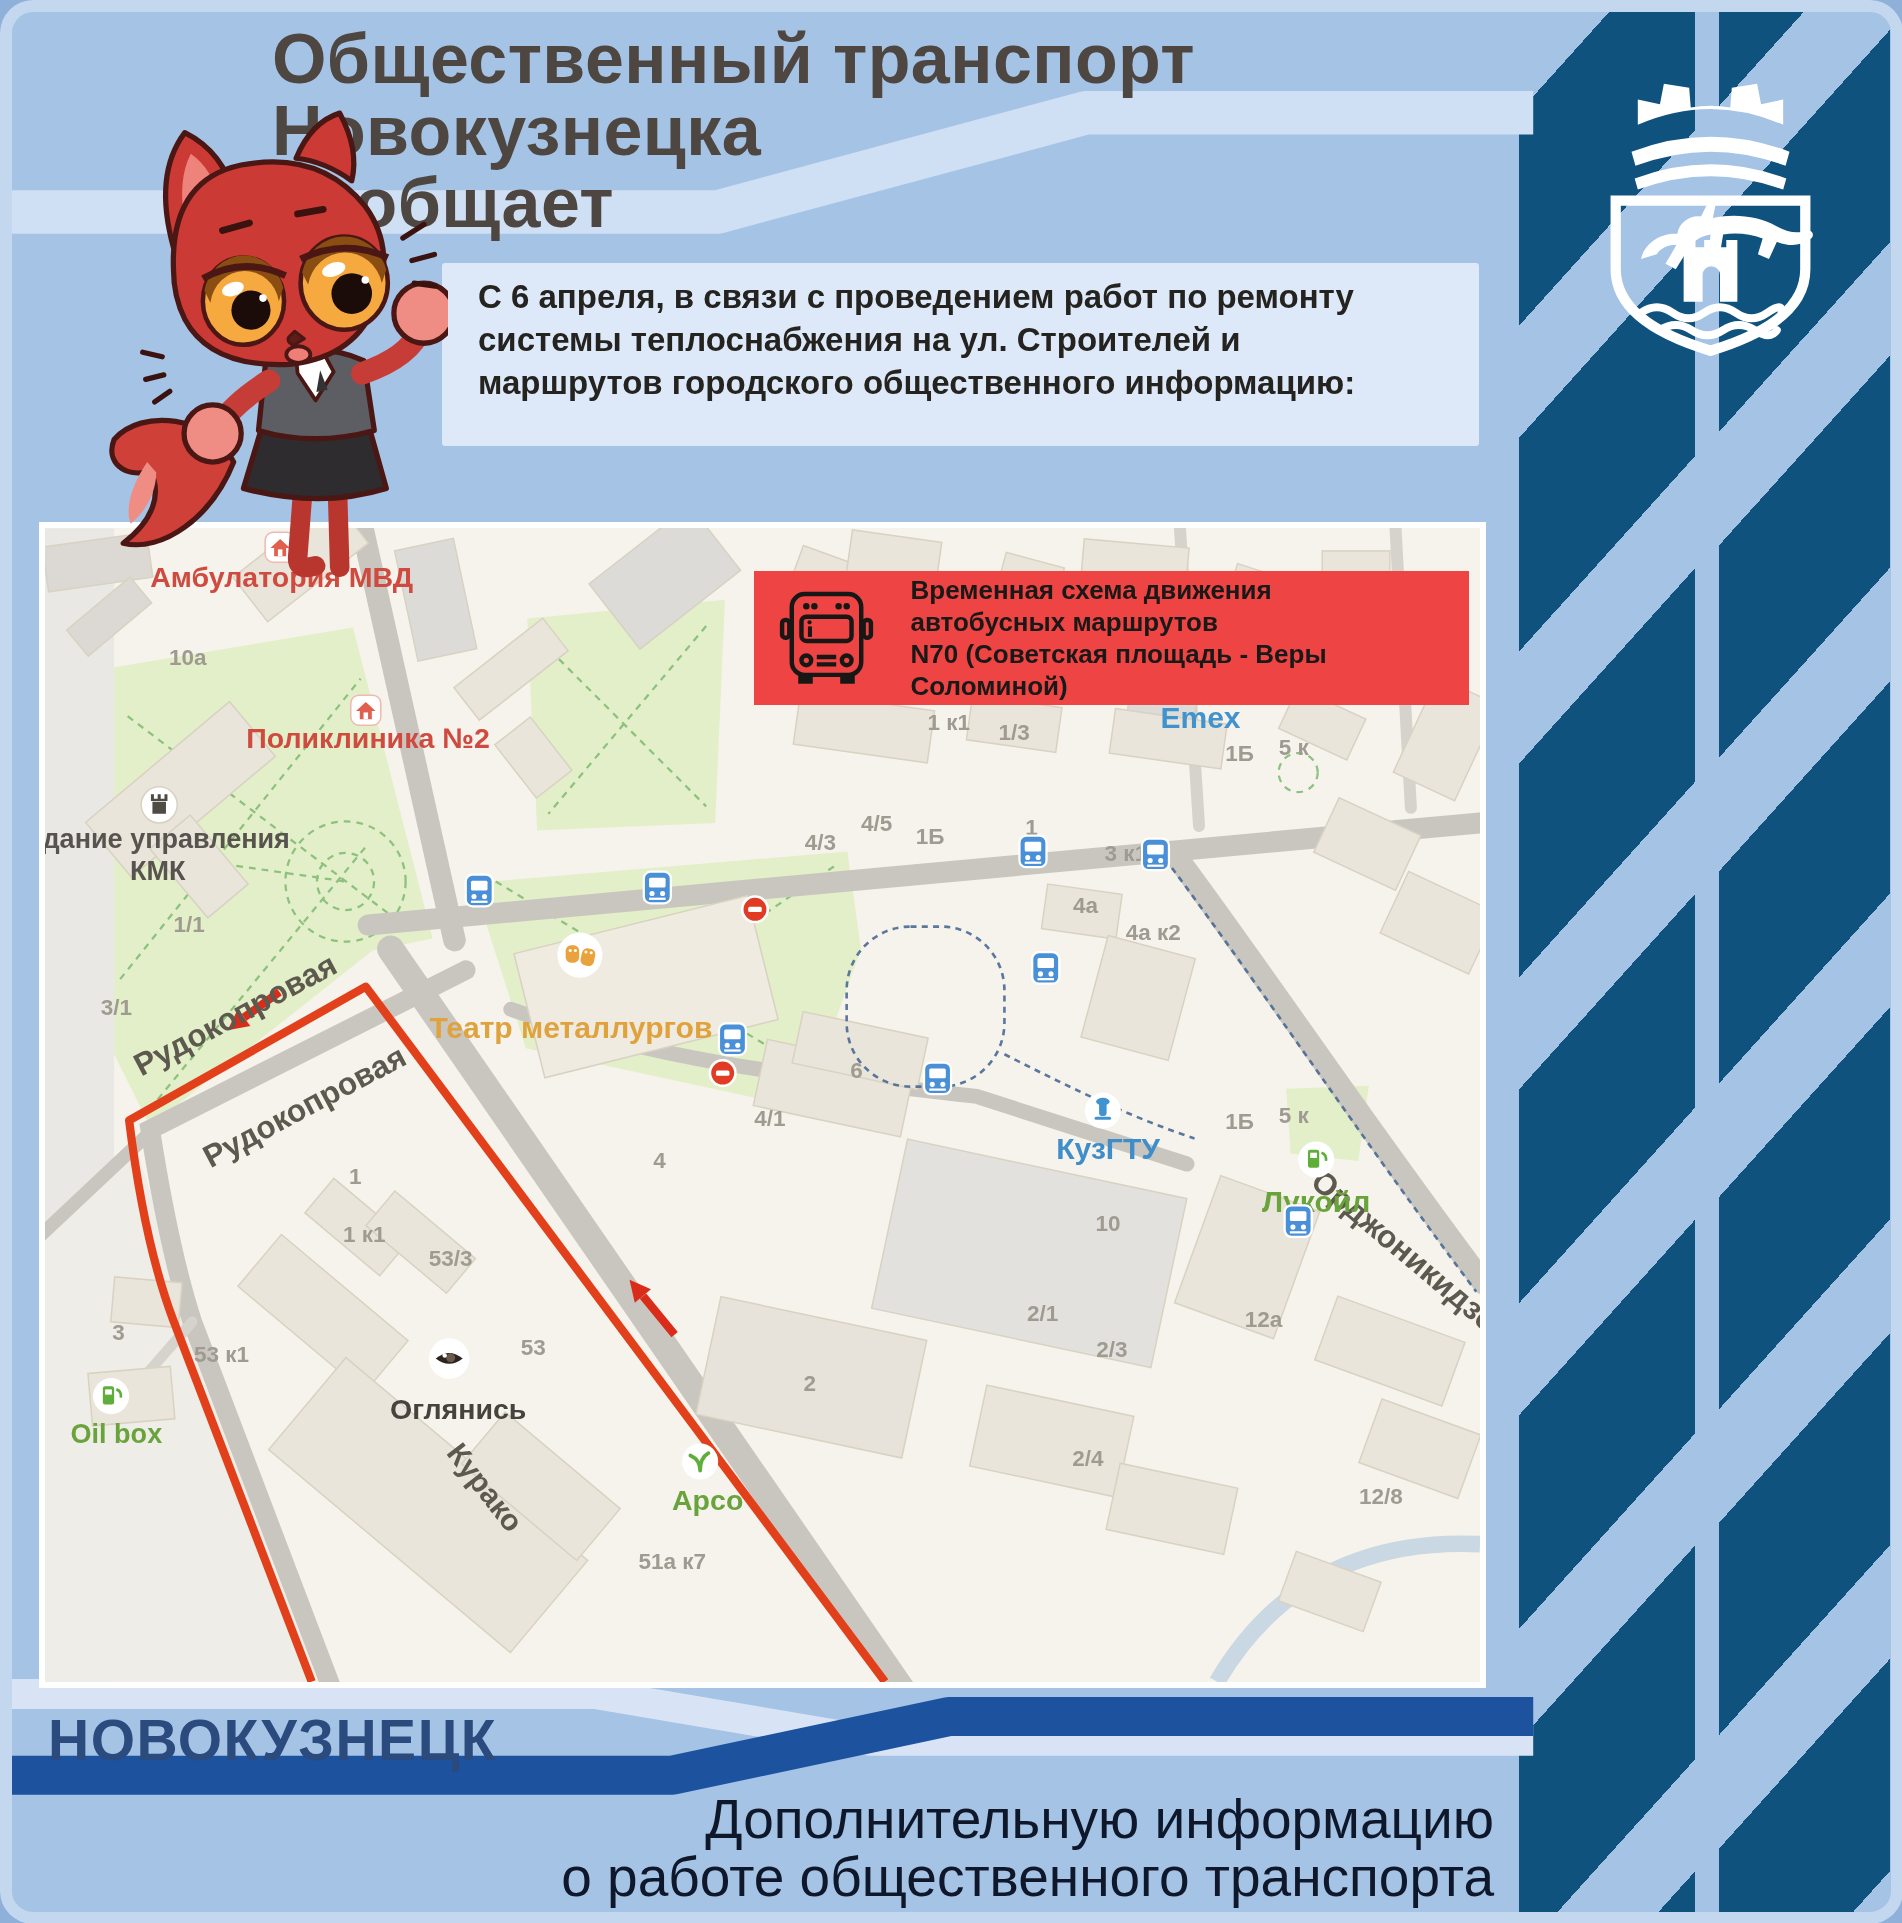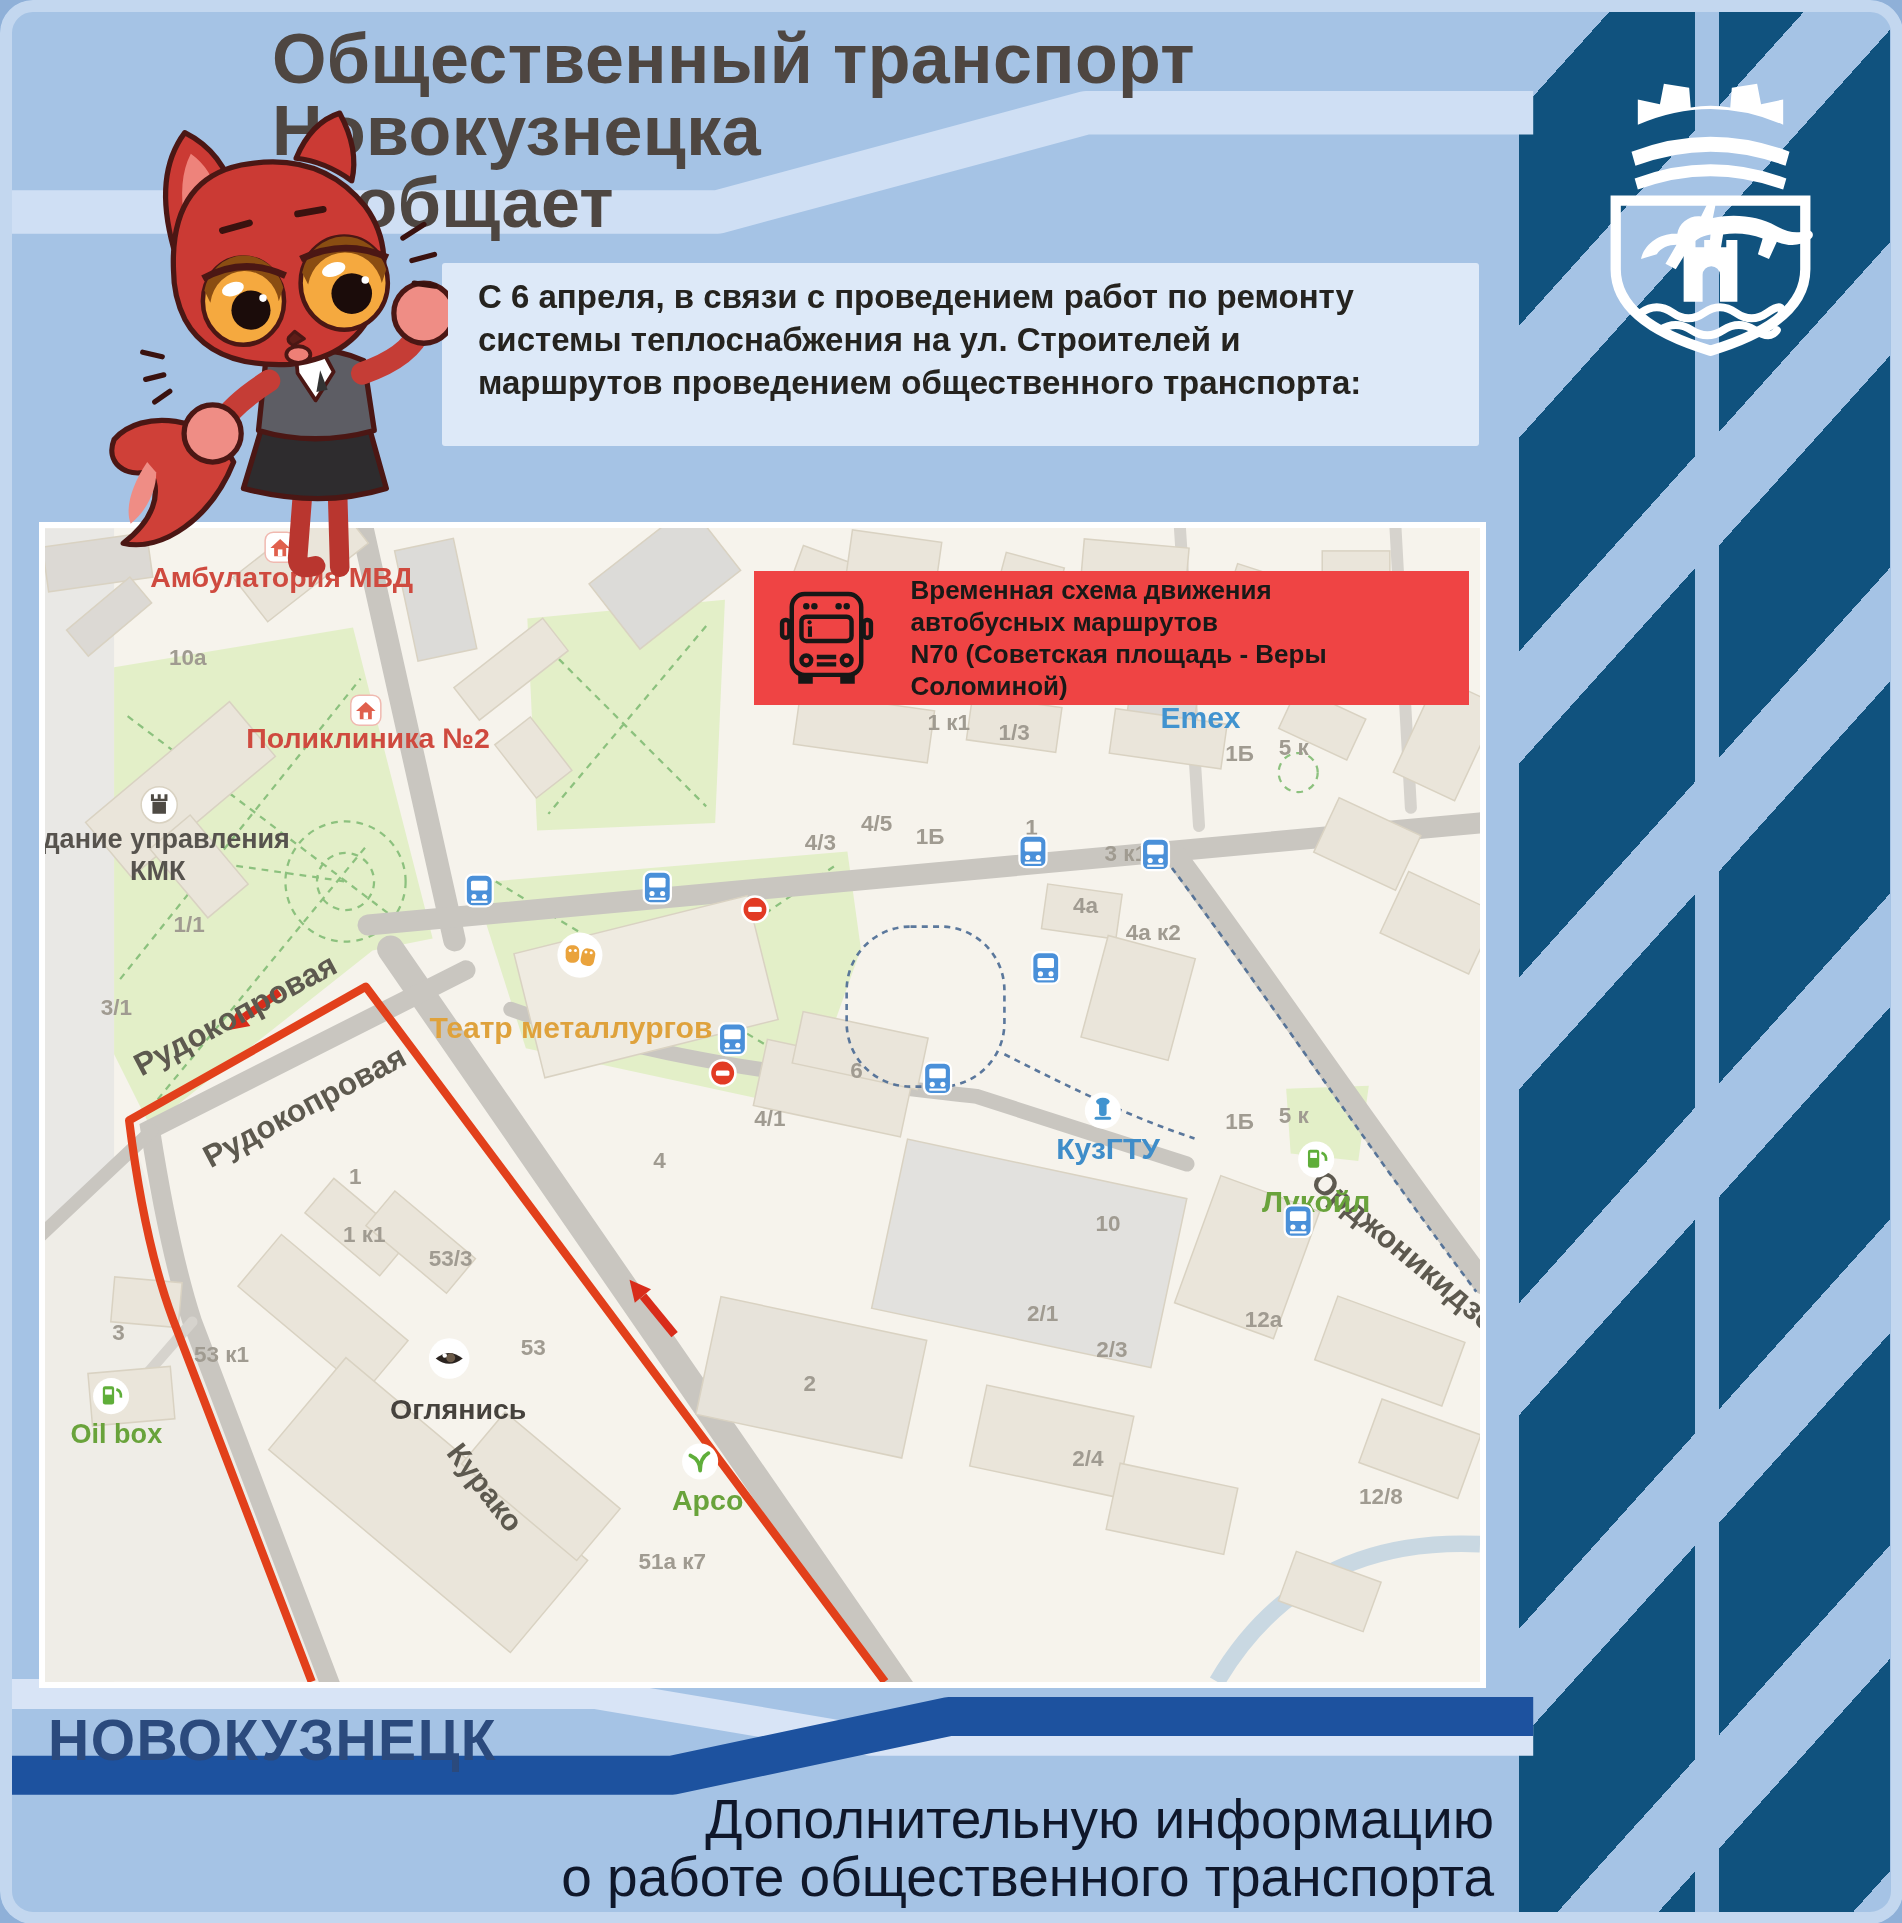--- a/index.html
+++ b/index.html
@@ -63,7 +63,7 @@
   <div class="announce">
     <p>С 6 апреля, в связи с проведением работ по ремонту</p>
     <p>системы теплоснабжения на ул. Строителей  и</p>
-    <p>маршрутов проведением общественного транспорта:</p>
+    <p>маршрутов городского общественного информацию:</p>
   </div>
 
   <svg class="mascot" viewBox="0 0 500 630">

